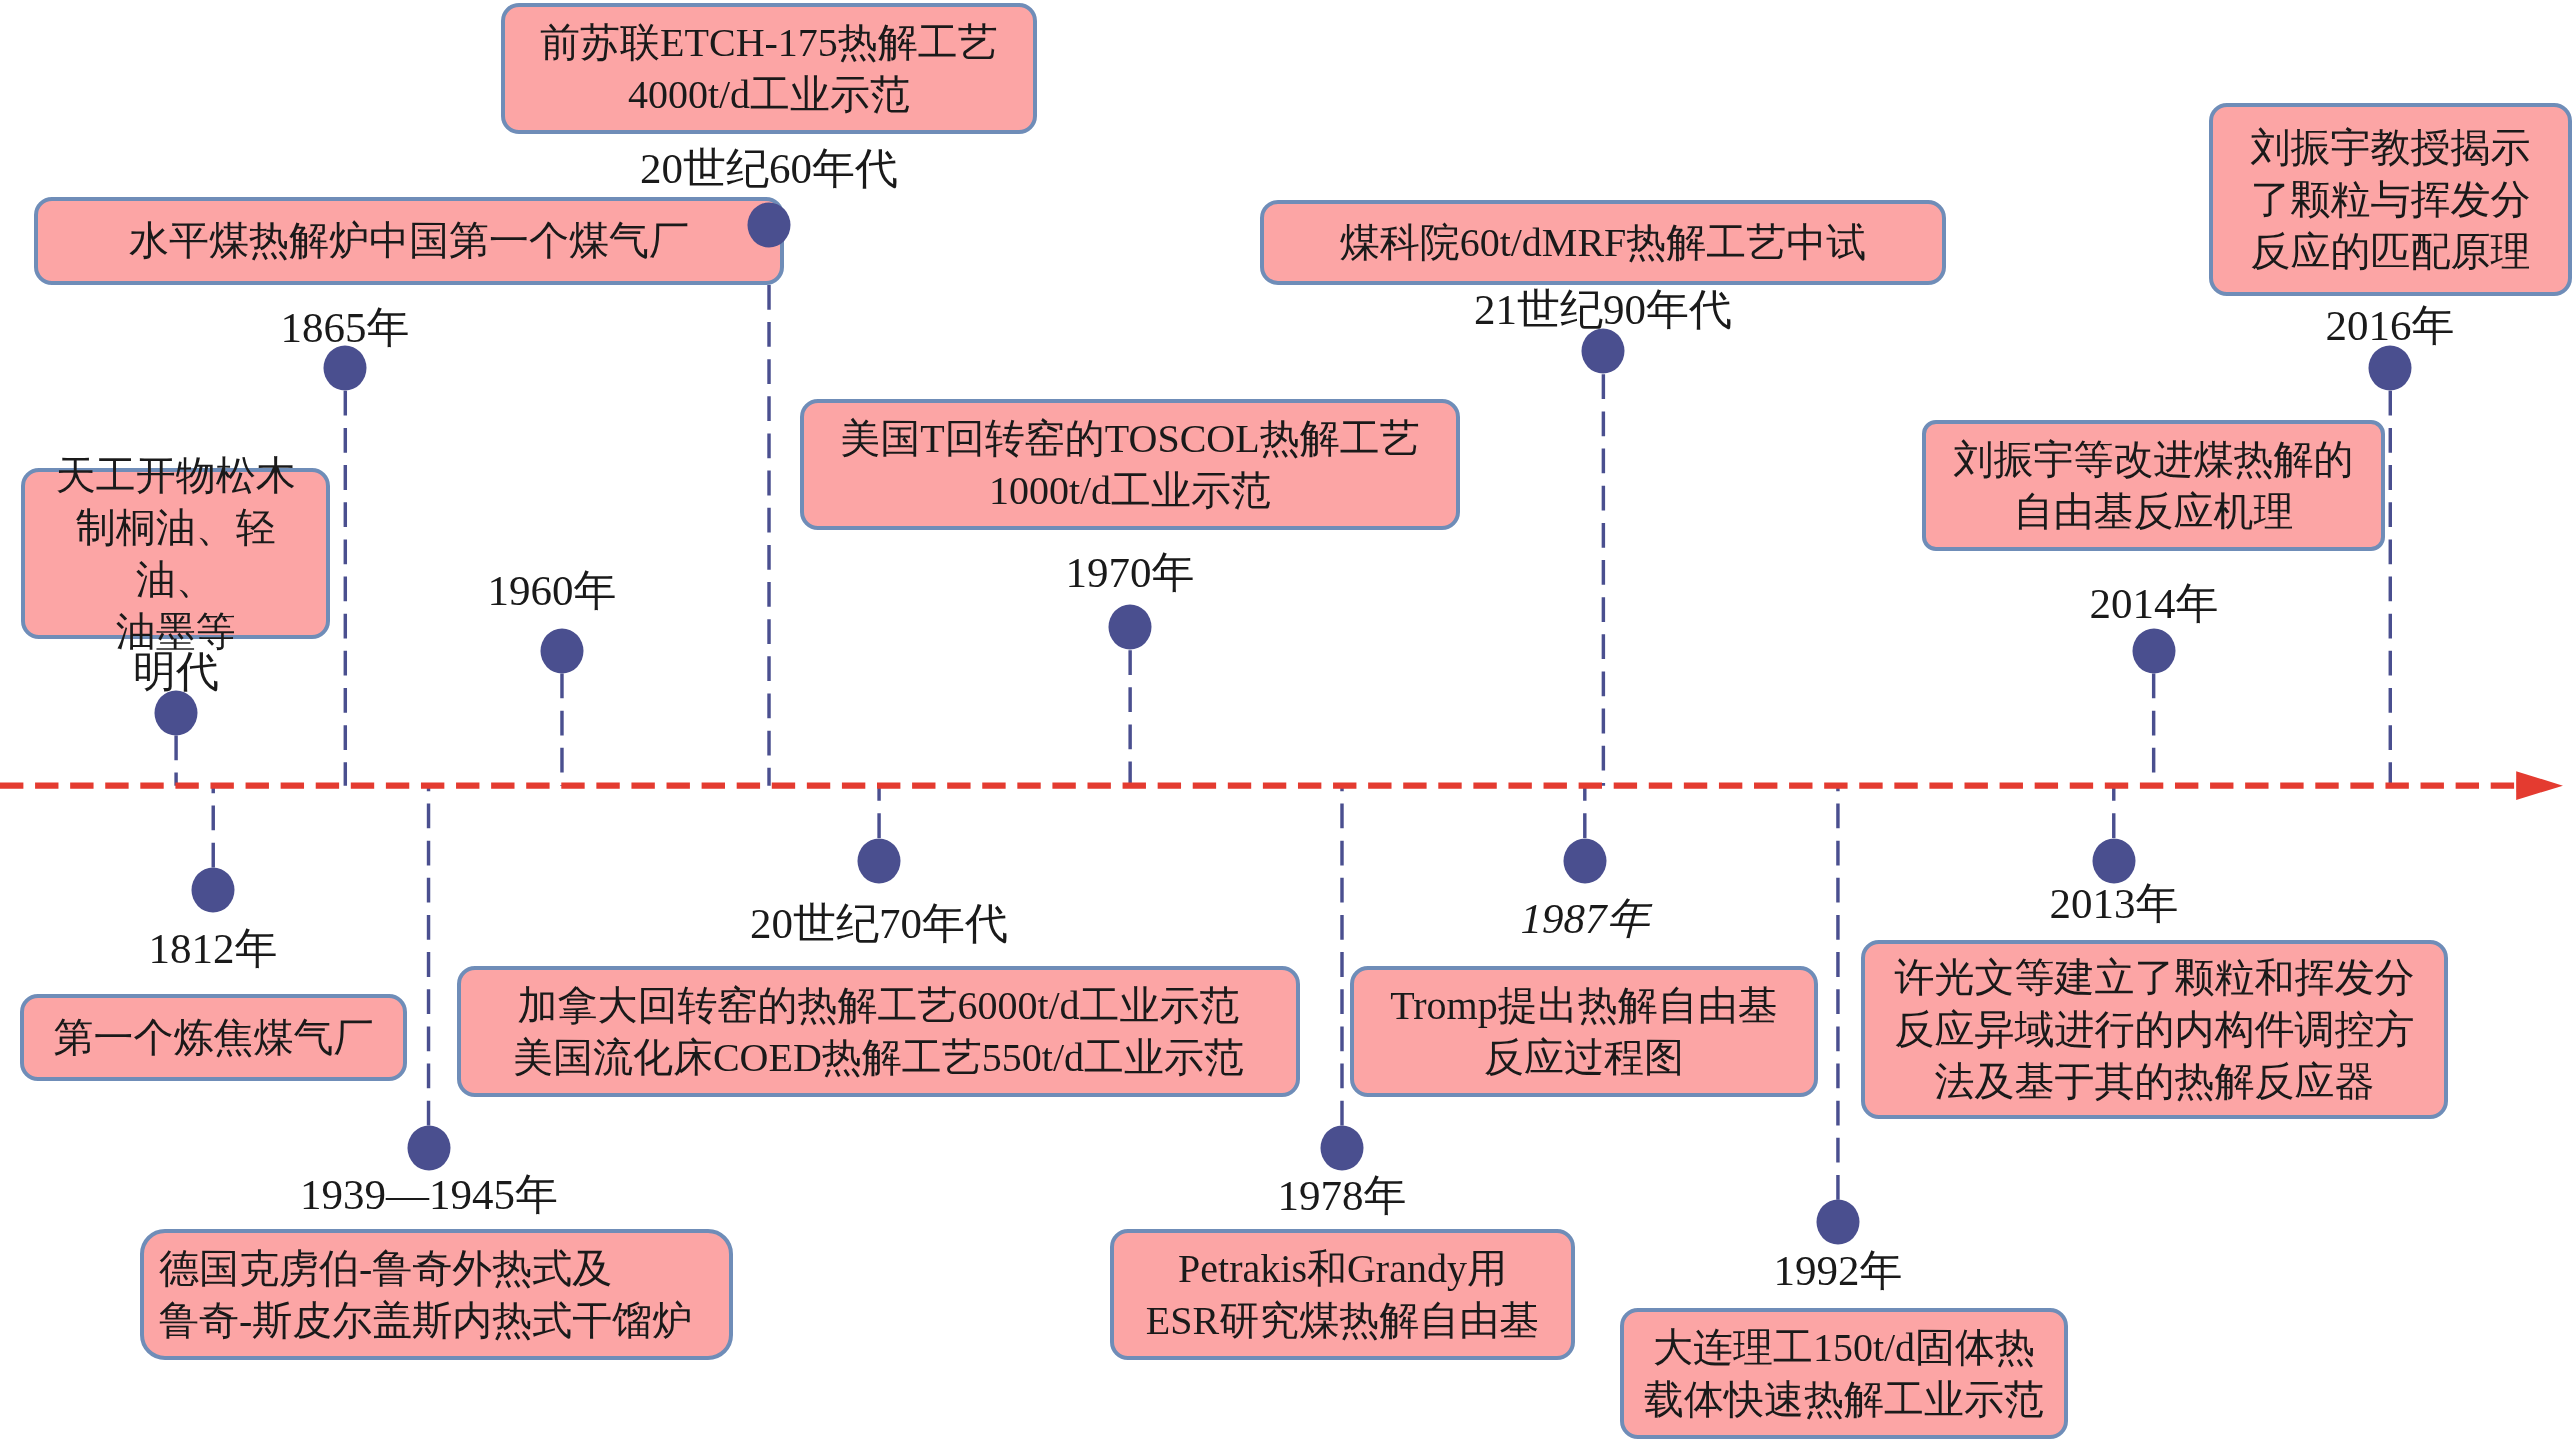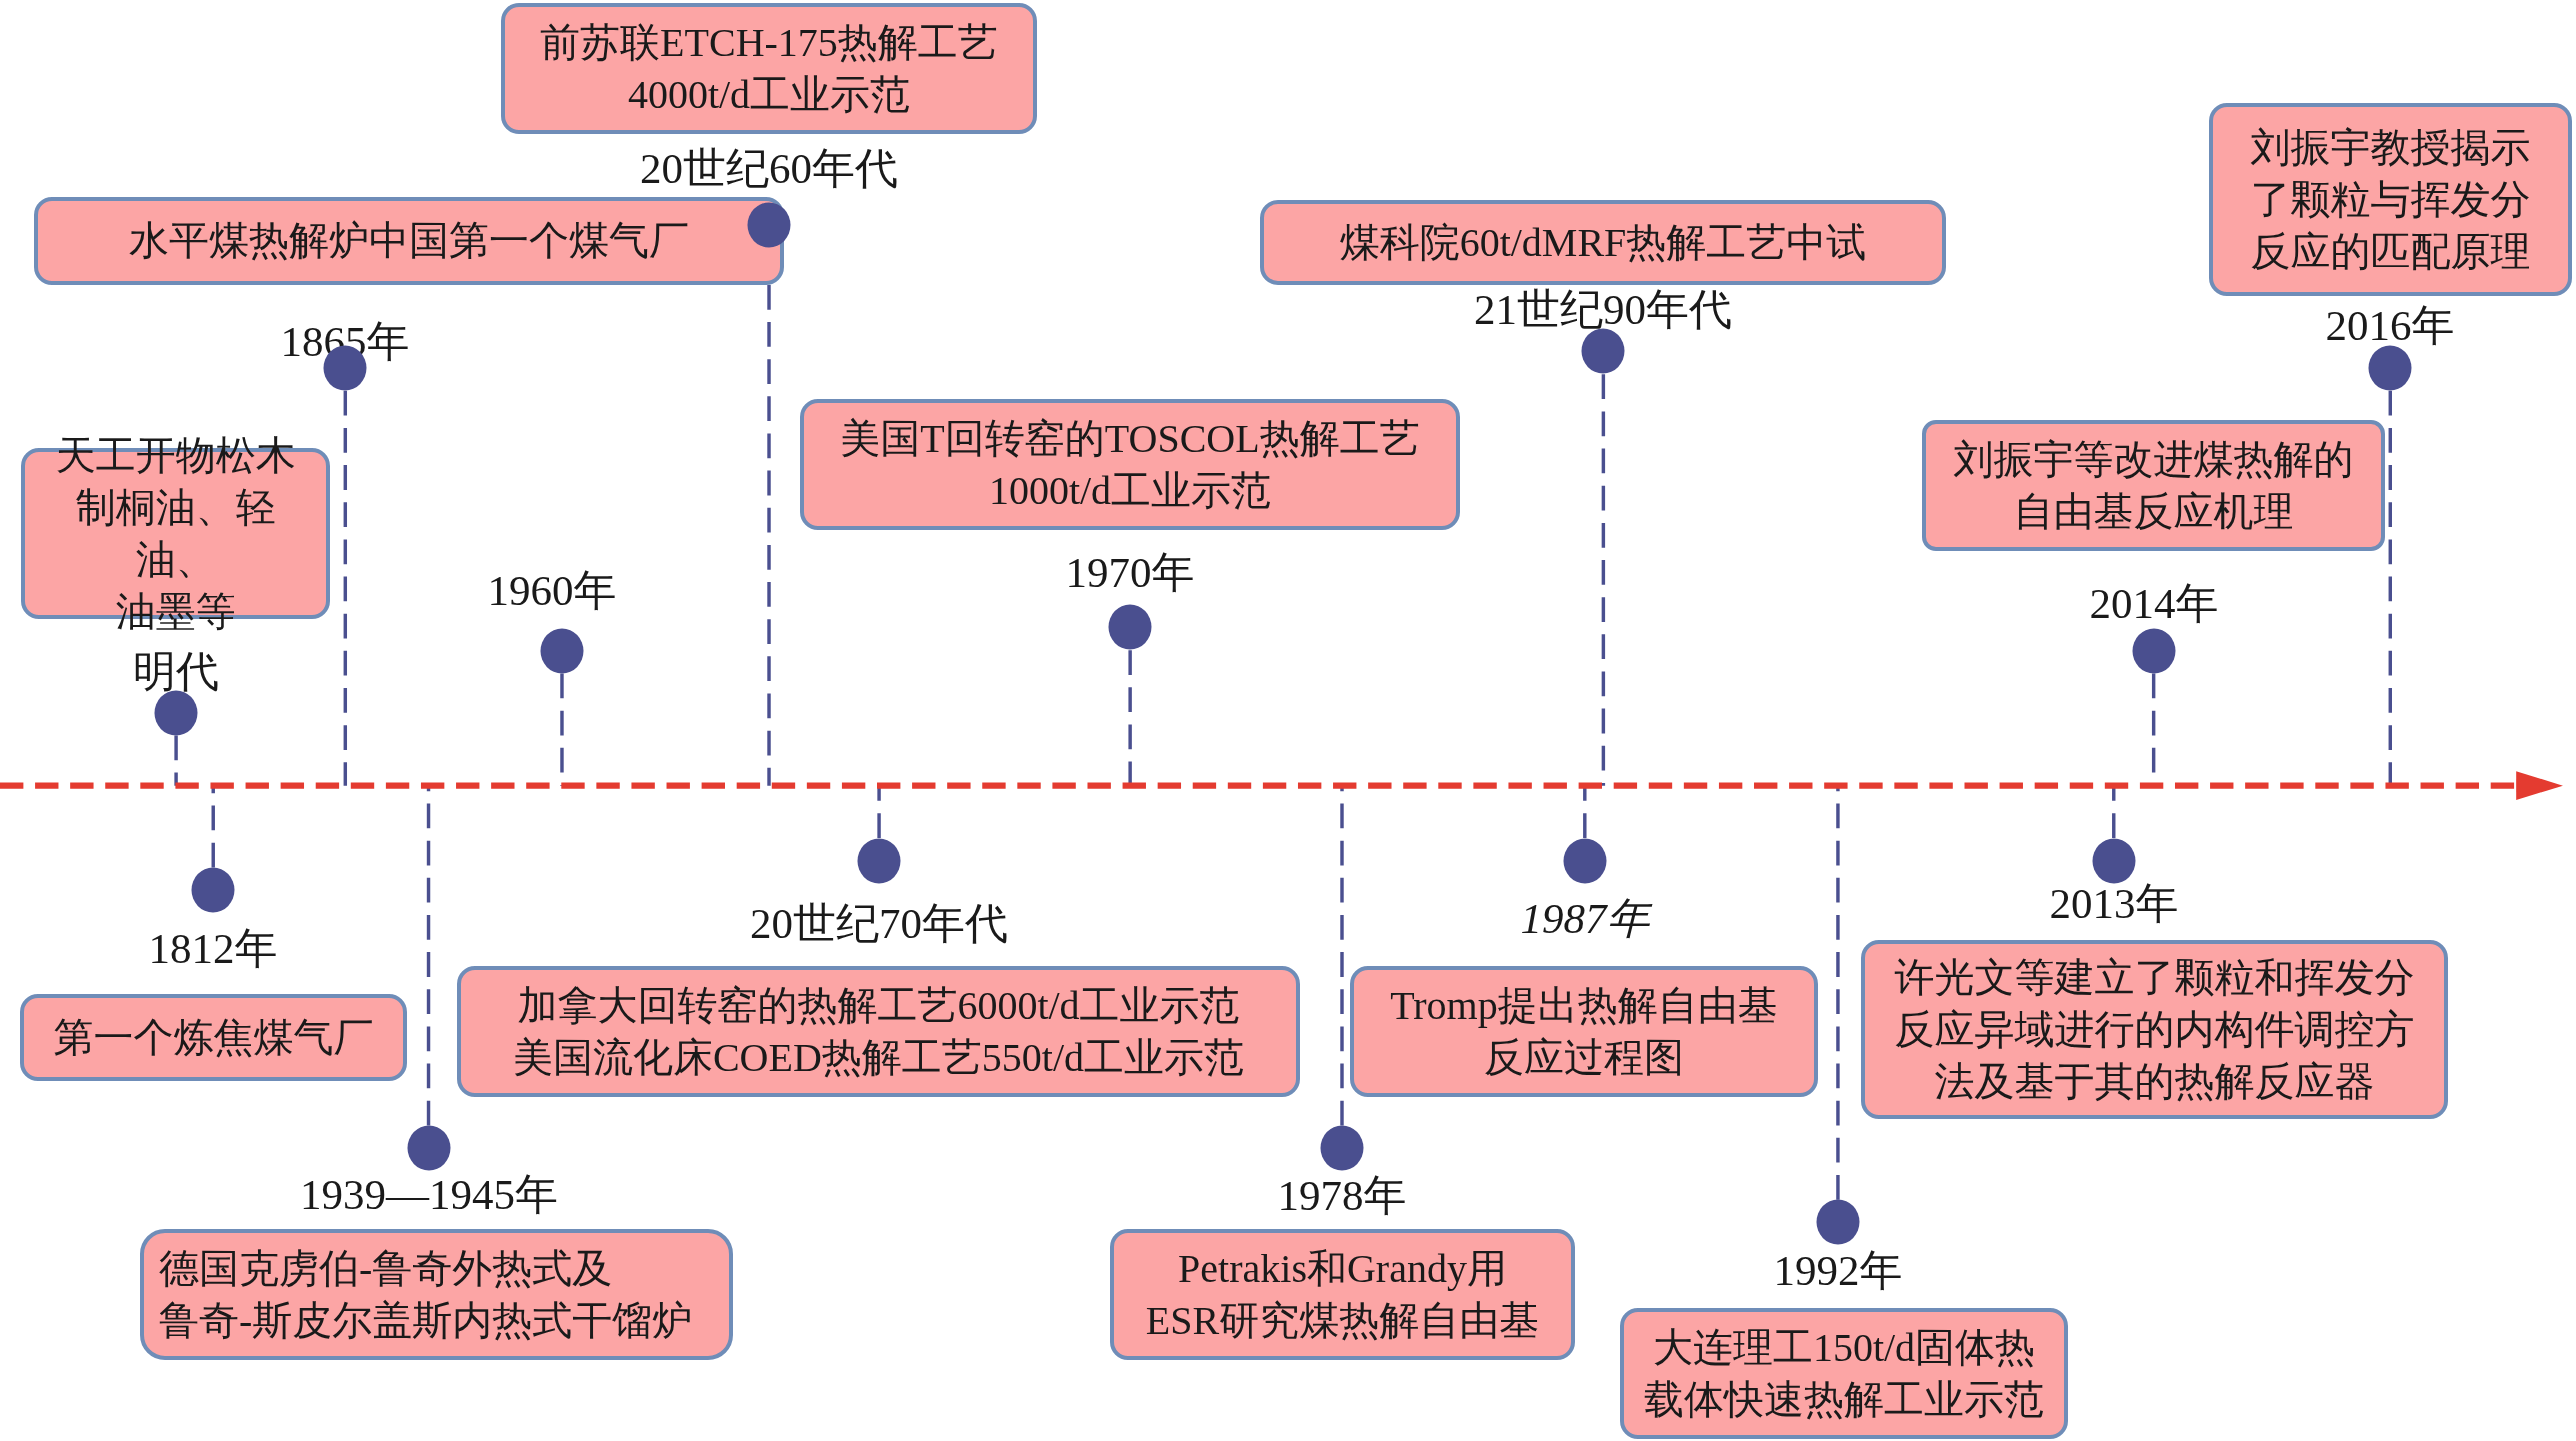--- a/index.html
+++ b/index.html
@@ -82,7 +82,7 @@
   <div class="dot" style="left:213px;top:890px;"></div>
 
   <div class="box" style="left:26px;top:197px;width:750px;height:88px;margin-left:8px;">水平煤热解炉中国第一个煤气厂</div>
-  <div class="label" style="left:345px;top:341px;">1865年</div>
+  <div class="label" style="left:345px;top:327px;">1865年</div>
   <div class="dot" style="left:345px;top:368px;"></div>
 
   <div class="box left" style="left:140px;top:1229px;width:593px;height:131px;">德国克虏伯-鲁奇外热式及

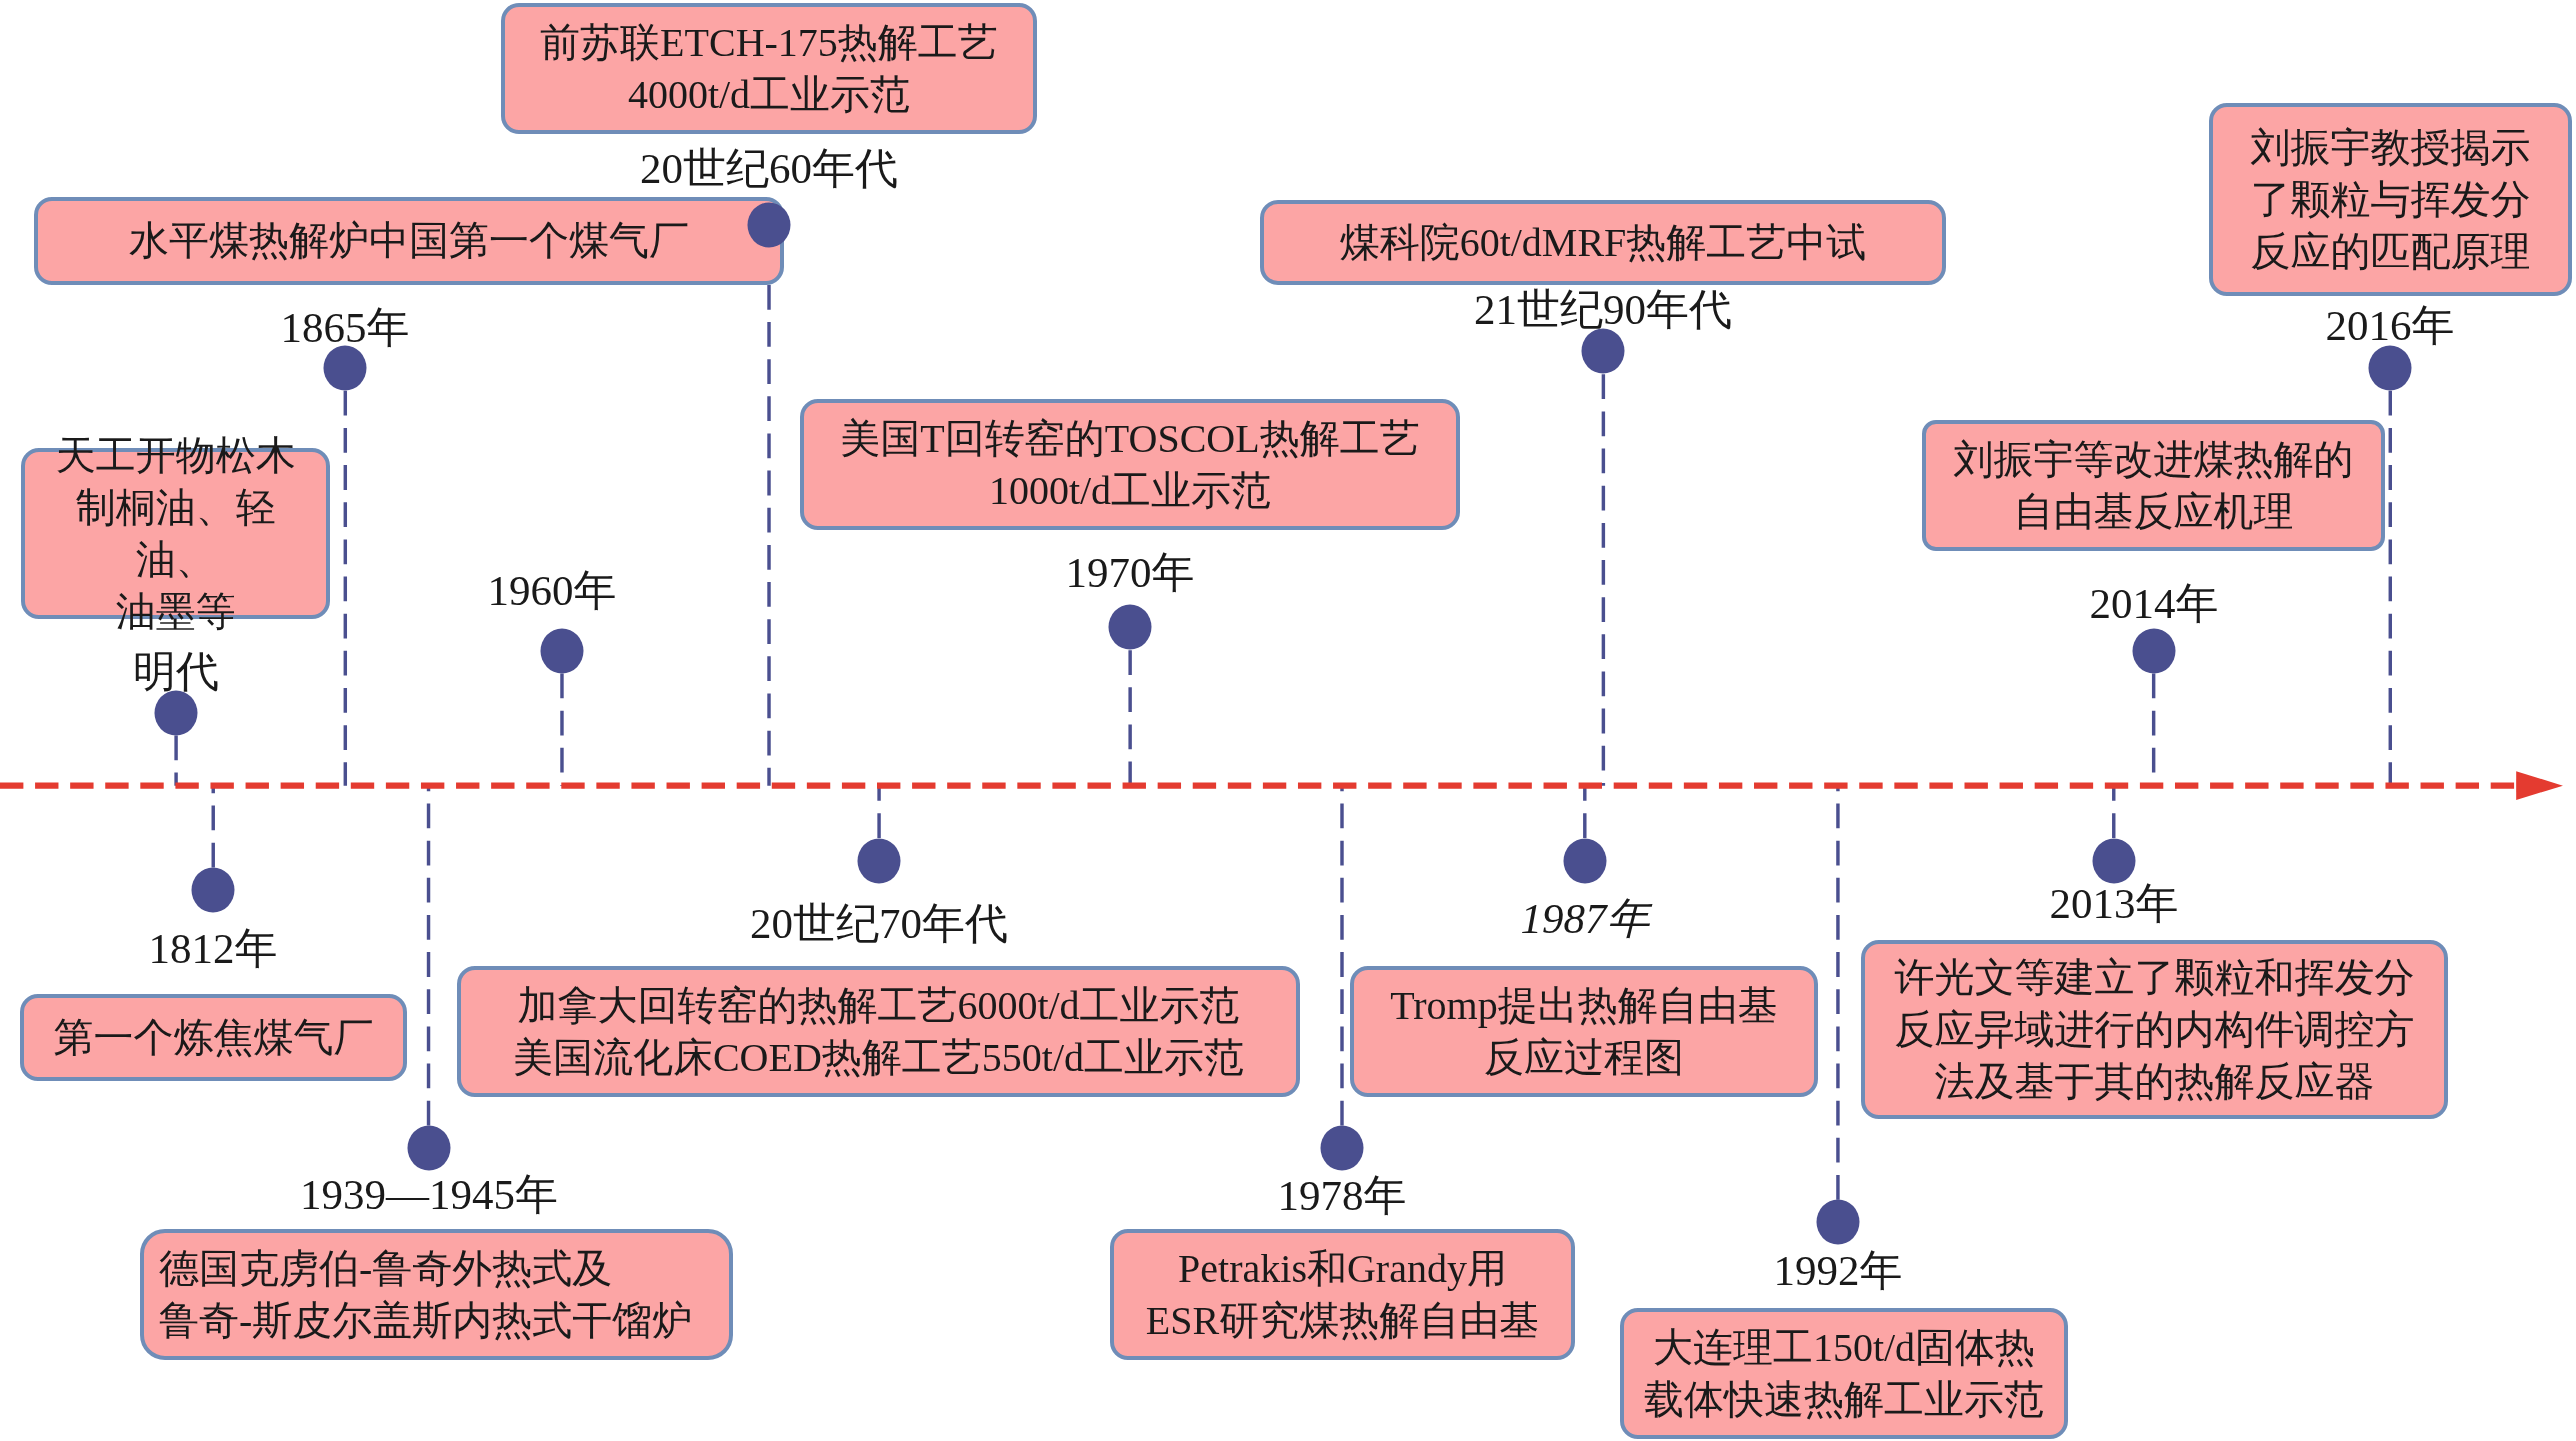--- a/index.html
+++ b/index.html
@@ -71,7 +71,7 @@
     <polygon points="3658,1121 3726,1142 3658,1163" fill="#e43b30"></polygon>
   </svg>
 
-  <div class="box" style="left:21.3px;top:448px;width:309px;height:171px;">天工开物松木
+  <div class="box" style="left:21.3px;top:468px;width:309px;height:171px;">天工开物松木
 制桐油、轻油、
 油墨等</div>
   <div class="label" style="left:176px;top:671px;">明代</div>

